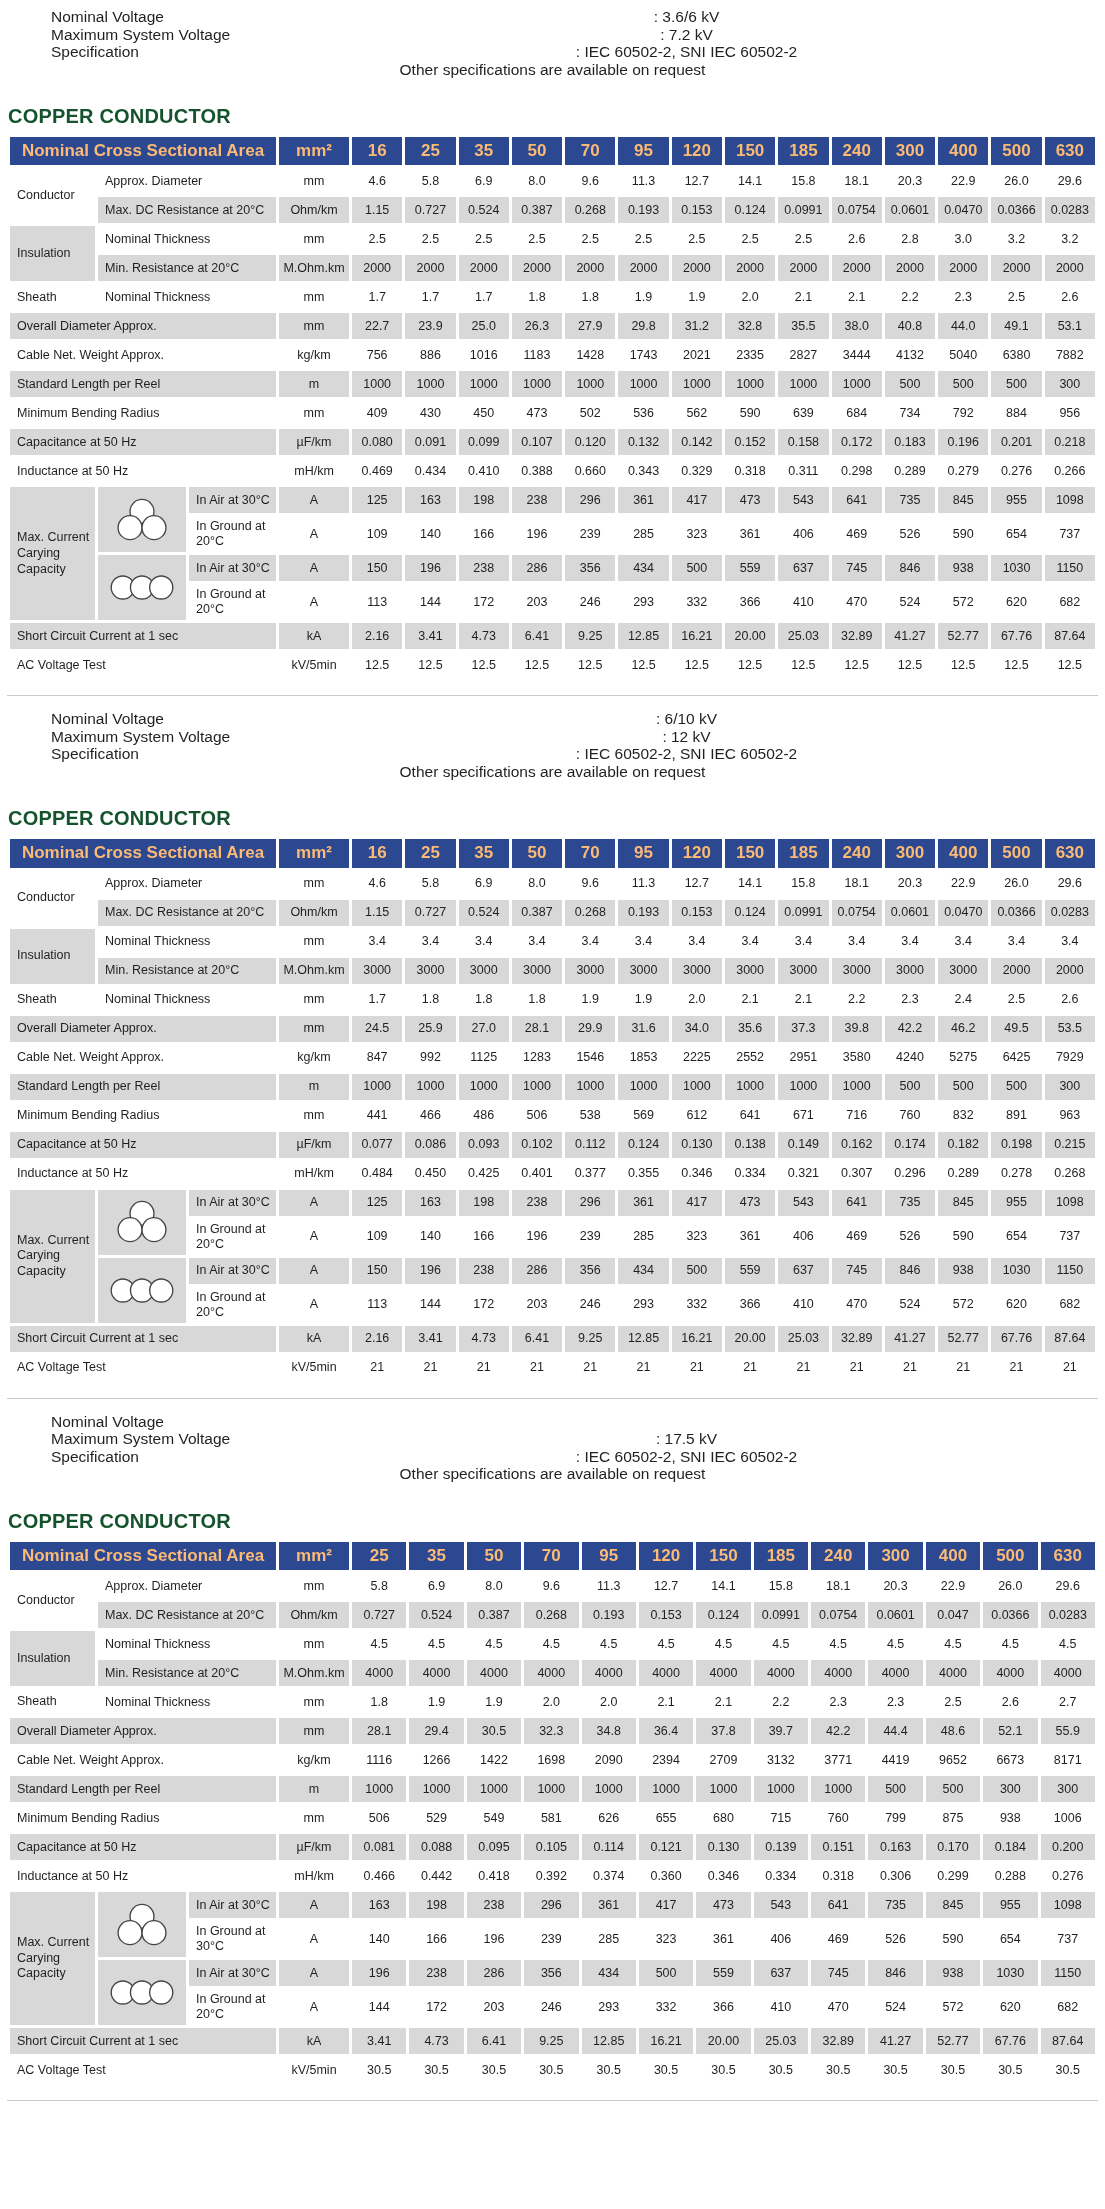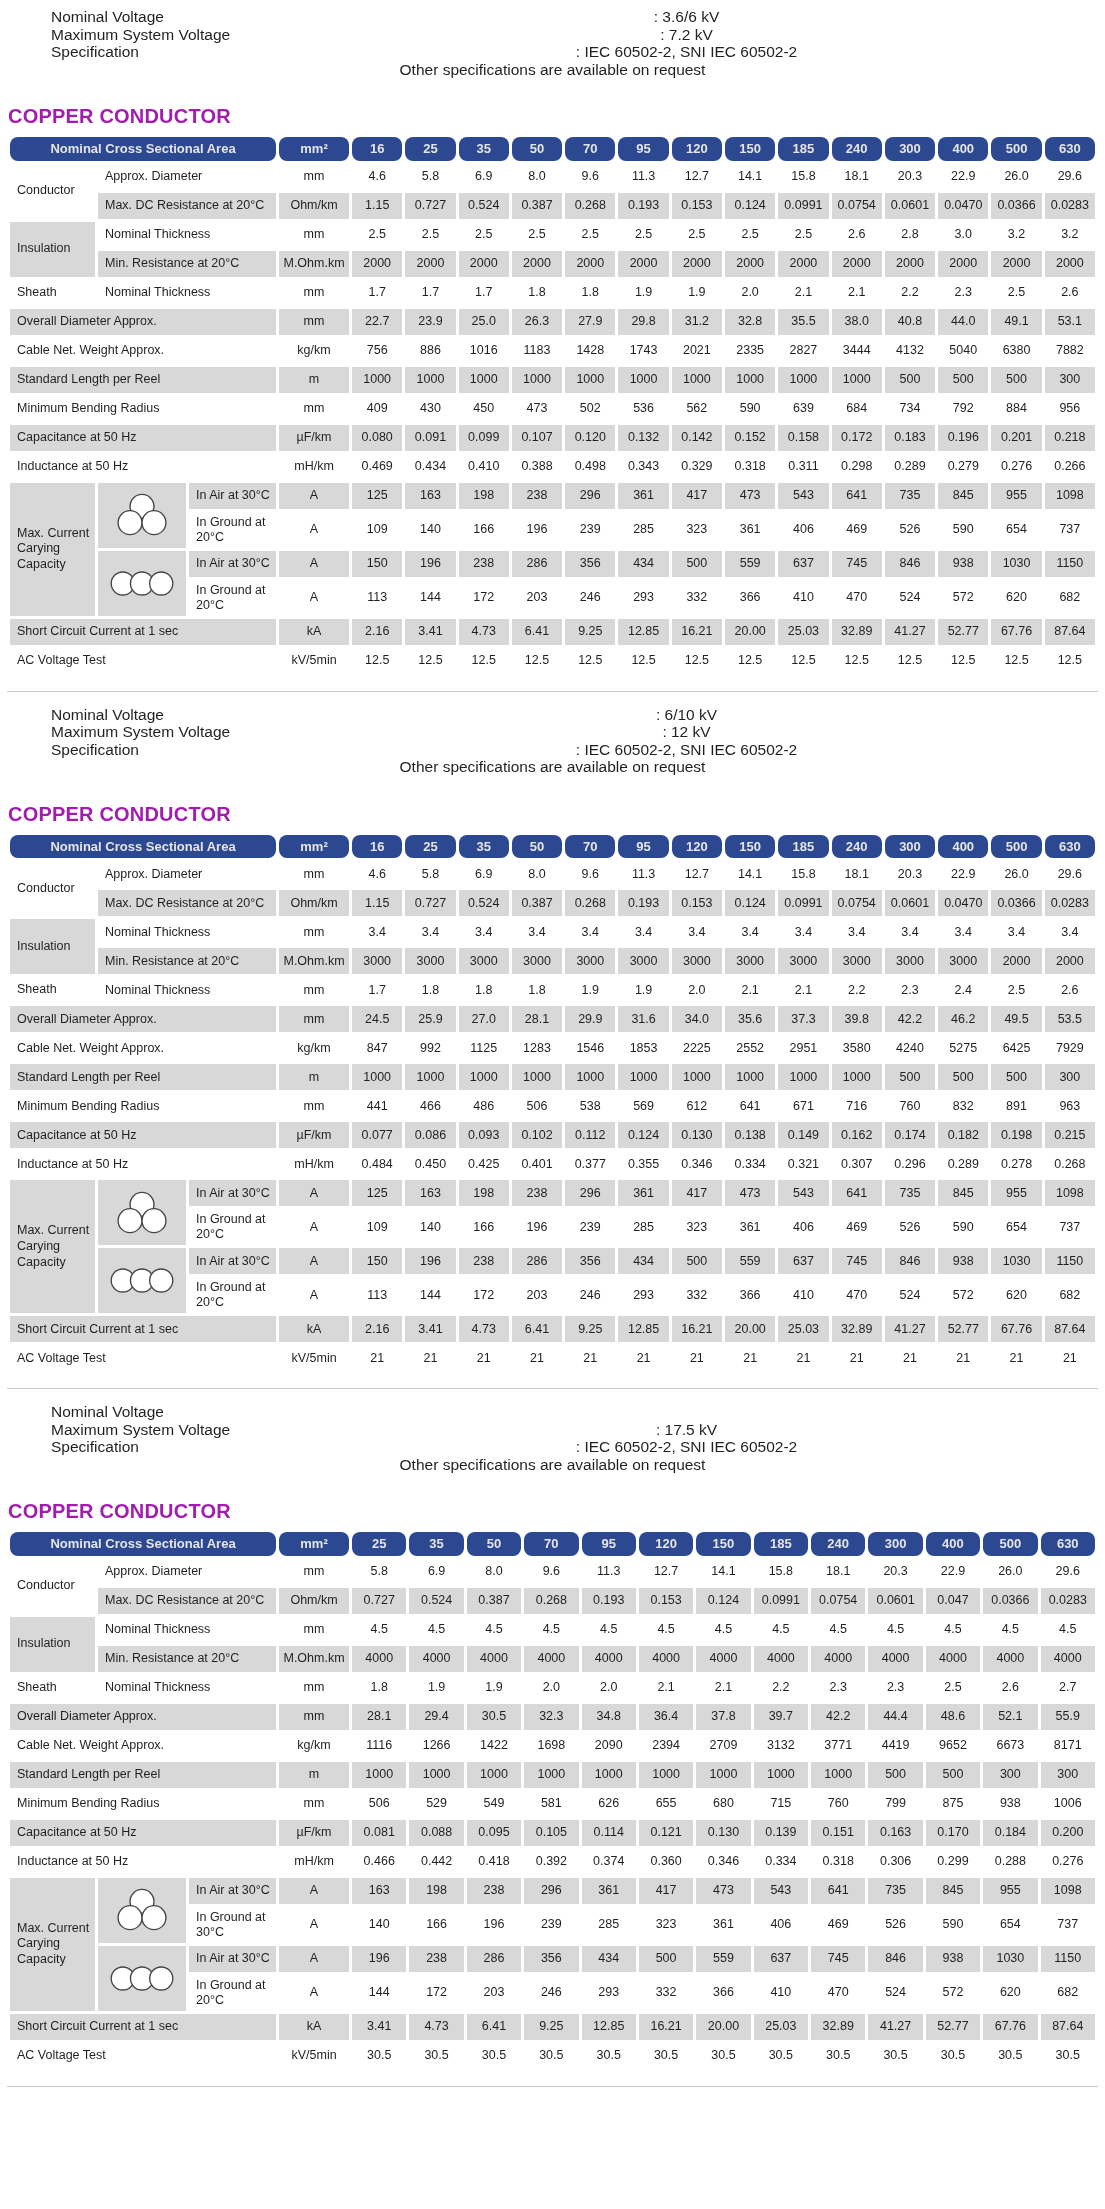--- a/index.html
+++ b/index.html
@@ -18,7 +18,7 @@
   .spec-value{flex:1;text-align:center;}
   .note{font-size:15.5px;line-height:17.5px;text-align:center;}
   .heading{
-    font-size:20px;font-weight:700;color:#a21caf;
+    font-size:20px;font-weight:700;color:#14532d;
     letter-spacing:.2px;margin:27px 0 6px 1px;
   }
   table.spec-table{

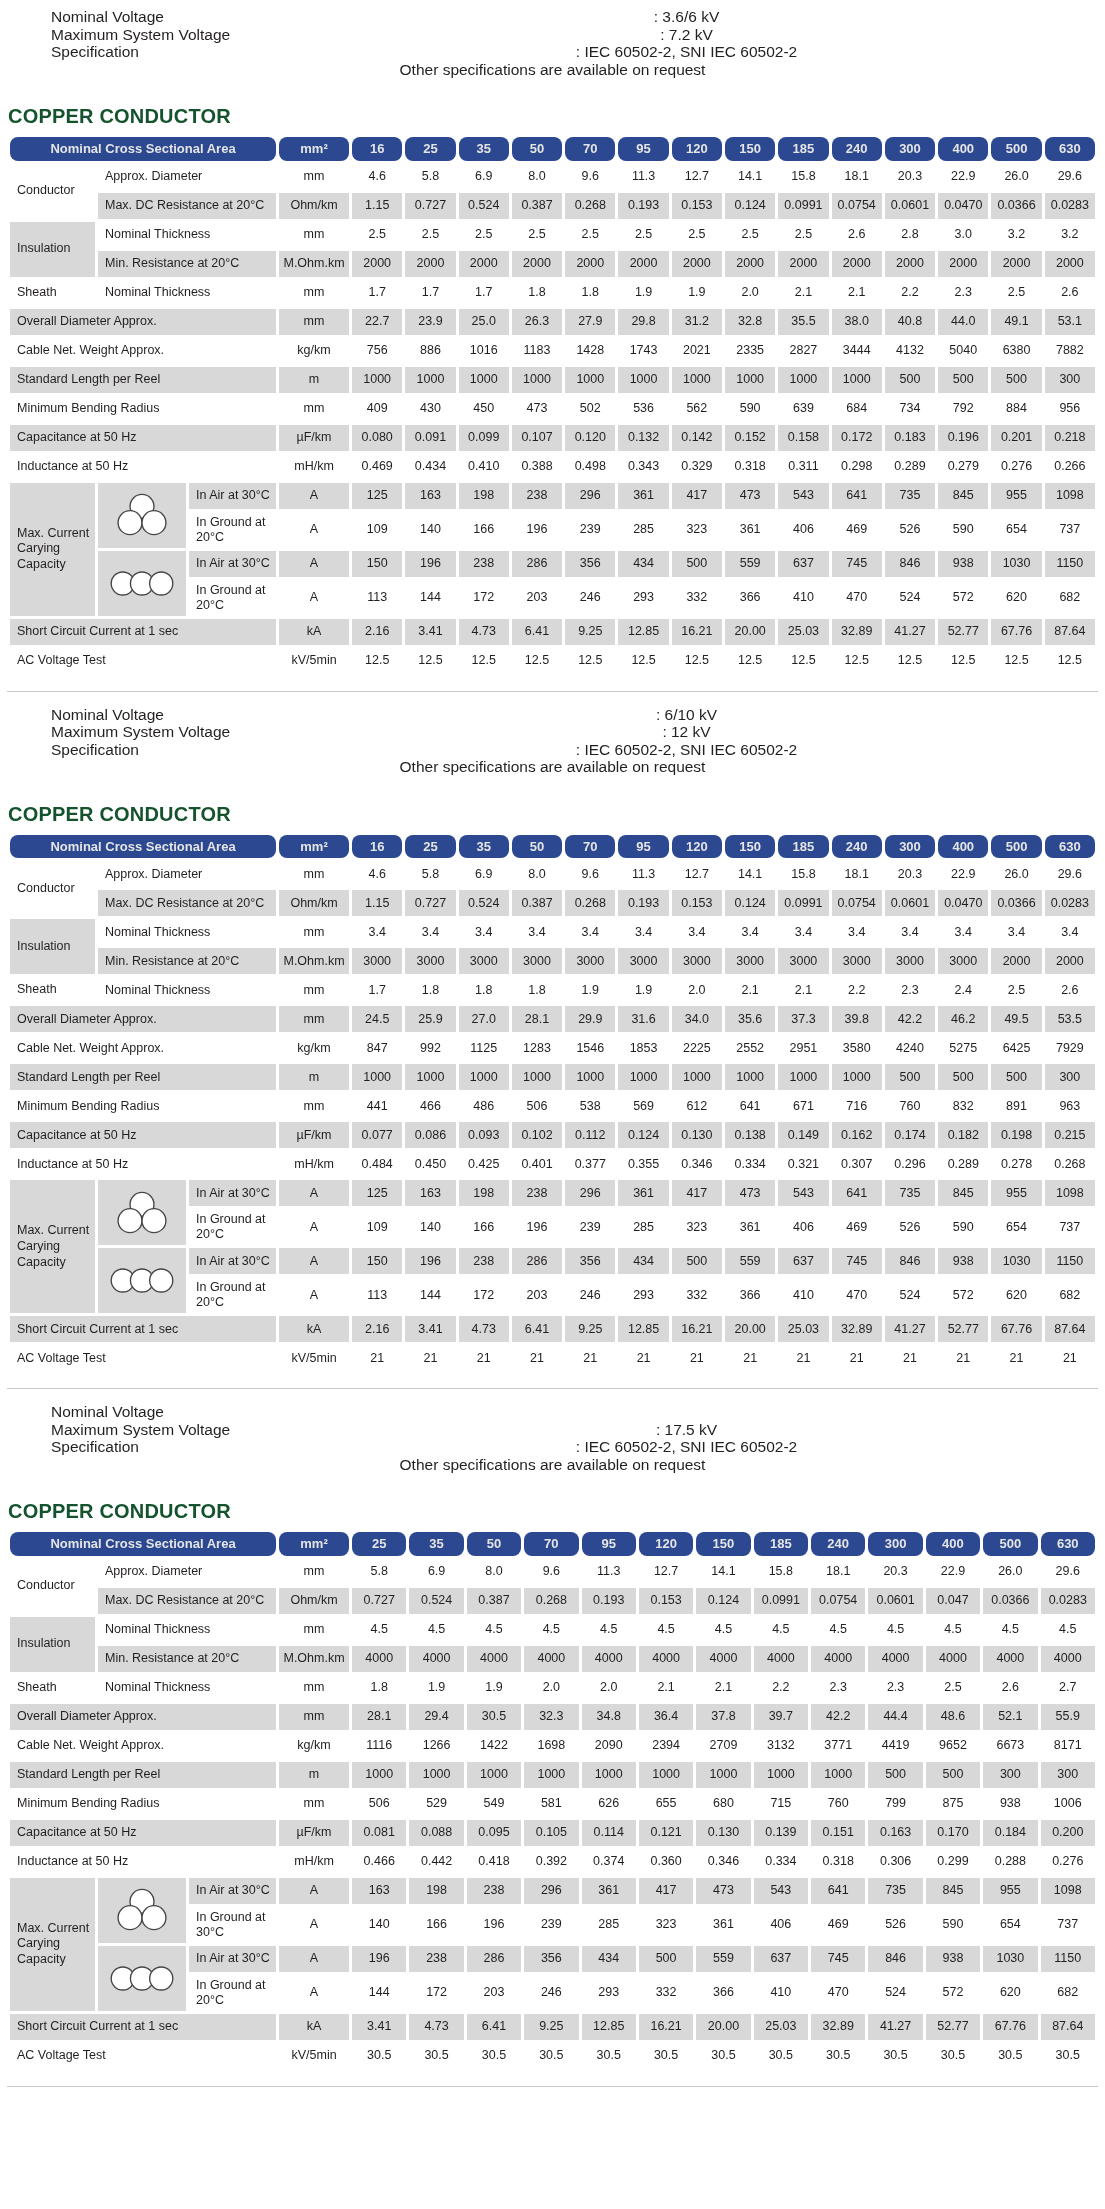--- a/index.html
+++ b/index.html
@@ -37,8 +37,8 @@
     overflow:hidden;
   }
   .spec-table th.hdr{
-    background:#2b4890;color:#e5e5e5;font-weight:700;font-size:13px;
-    padding:4px 0;height:auto;border-radius:8px;
+    background:#2b4890;color:#fdba74;font-weight:700;font-size:17px;
+    padding:4px 0;height:auto;
   }
   tr.shade td{background:#d8d8d8;}
   td.bg-w{background:#fff !important;}

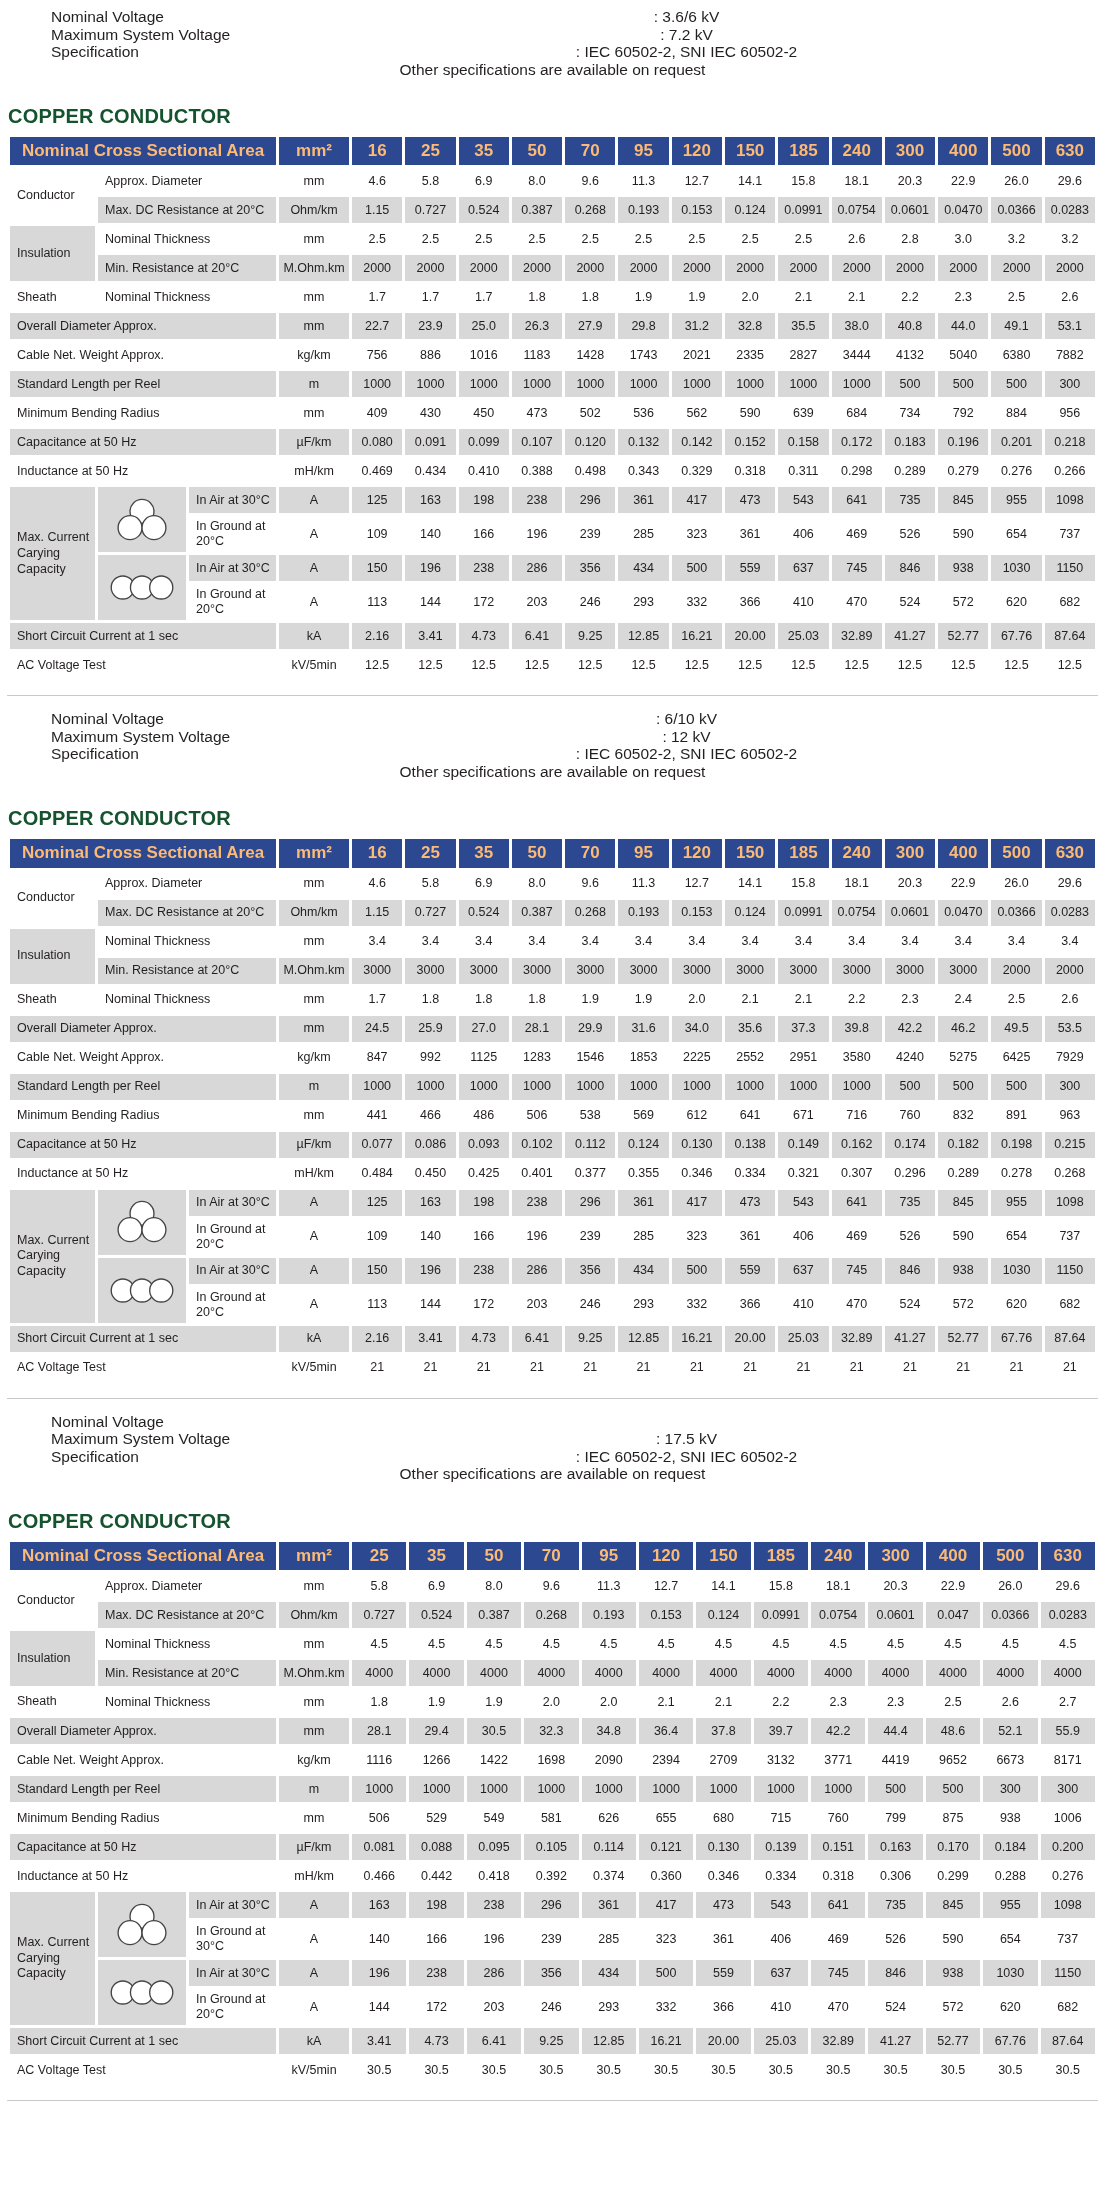--- a/index.html
+++ b/index.html
@@ -303,7 +303,7 @@
             <td>0.434</td>
             <td>0.410</td>
             <td>0.388</td>
-            <td>0.498</td>
+            <td>0.660</td>
             <td>0.343</td>
             <td>0.329</td>
             <td>0.318</td>

